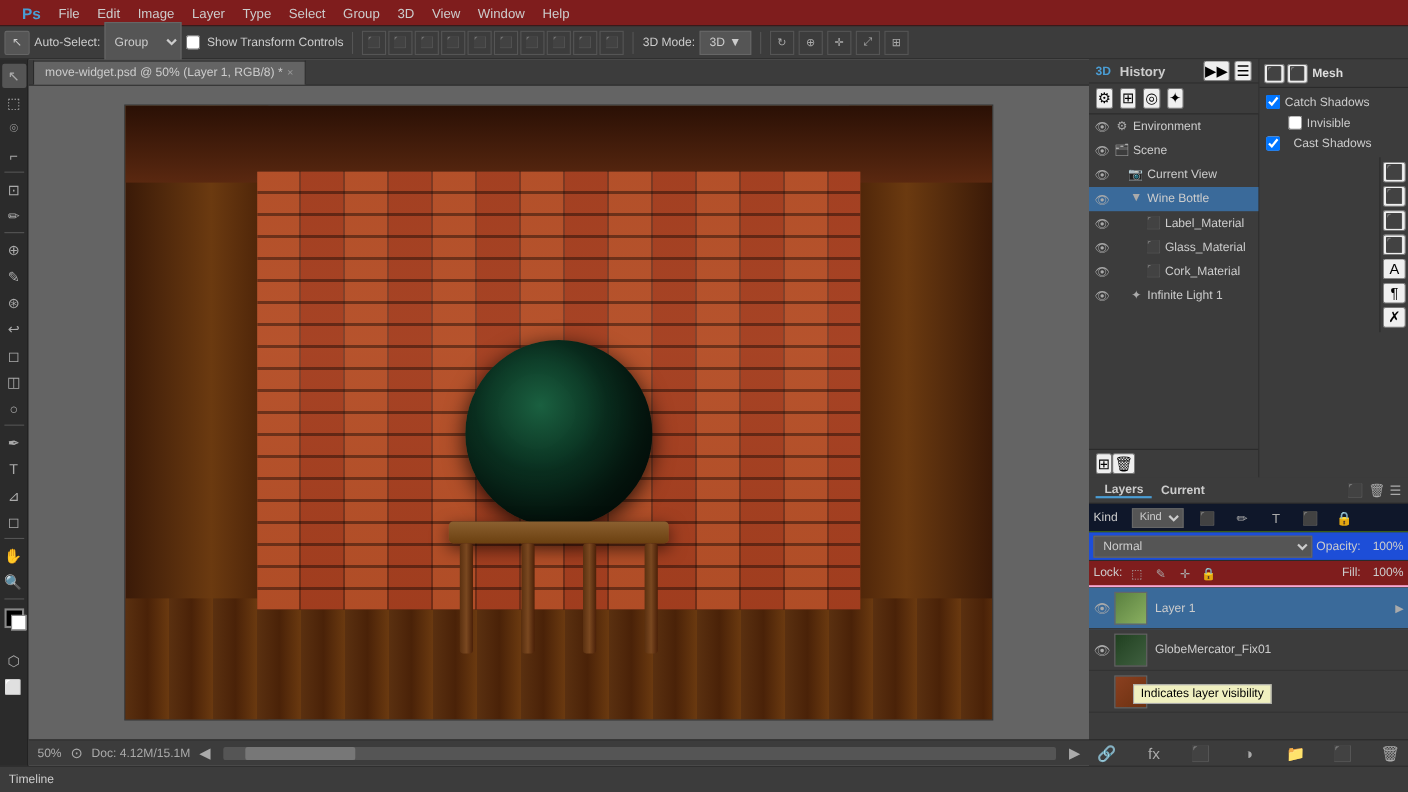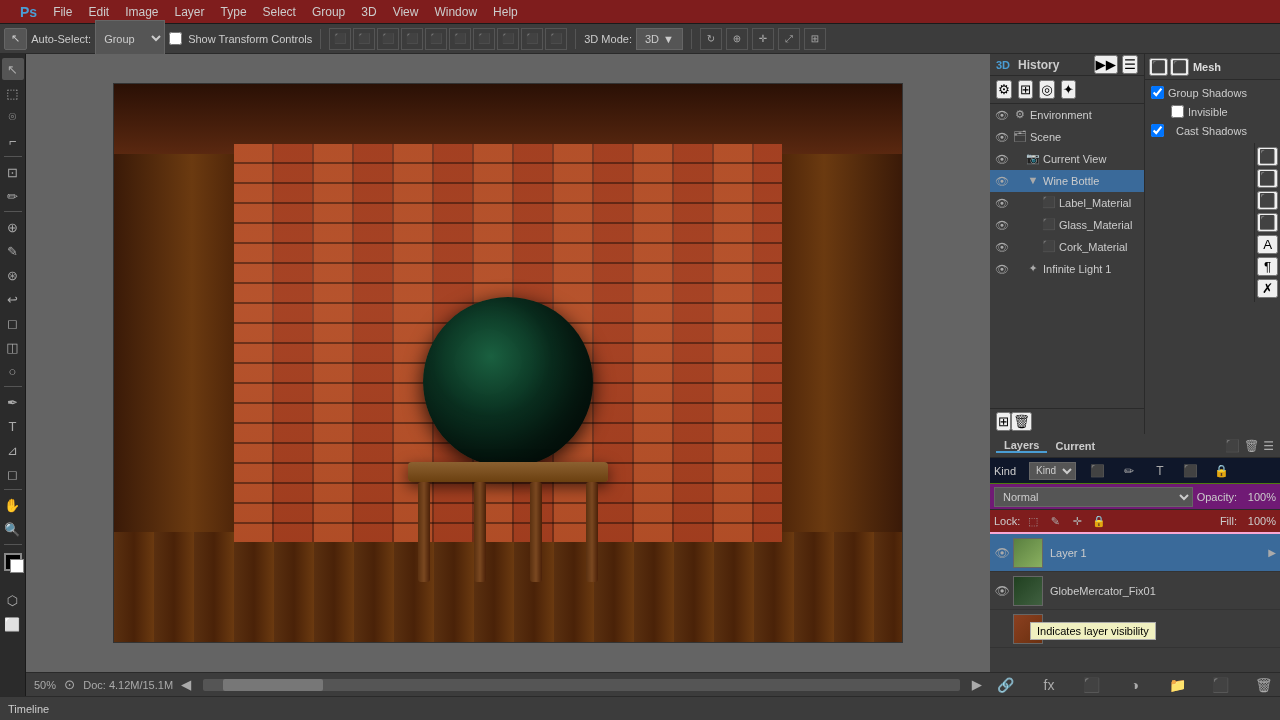--- a/index.html
+++ b/index.html
@@ -221,6 +221,12 @@
 
   <div id="canvas-area">
 
+    <div id="canvas-tabs">
+      <div class="tab active">
+        <span>move-widget.psd @ 50% (Layer 1, RGB/8) *</span>
+        <span class="close-x">×</span>
+      </div>
+    </div>
 
     <div id="canvas-viewport">
       <div id="canvas-img">

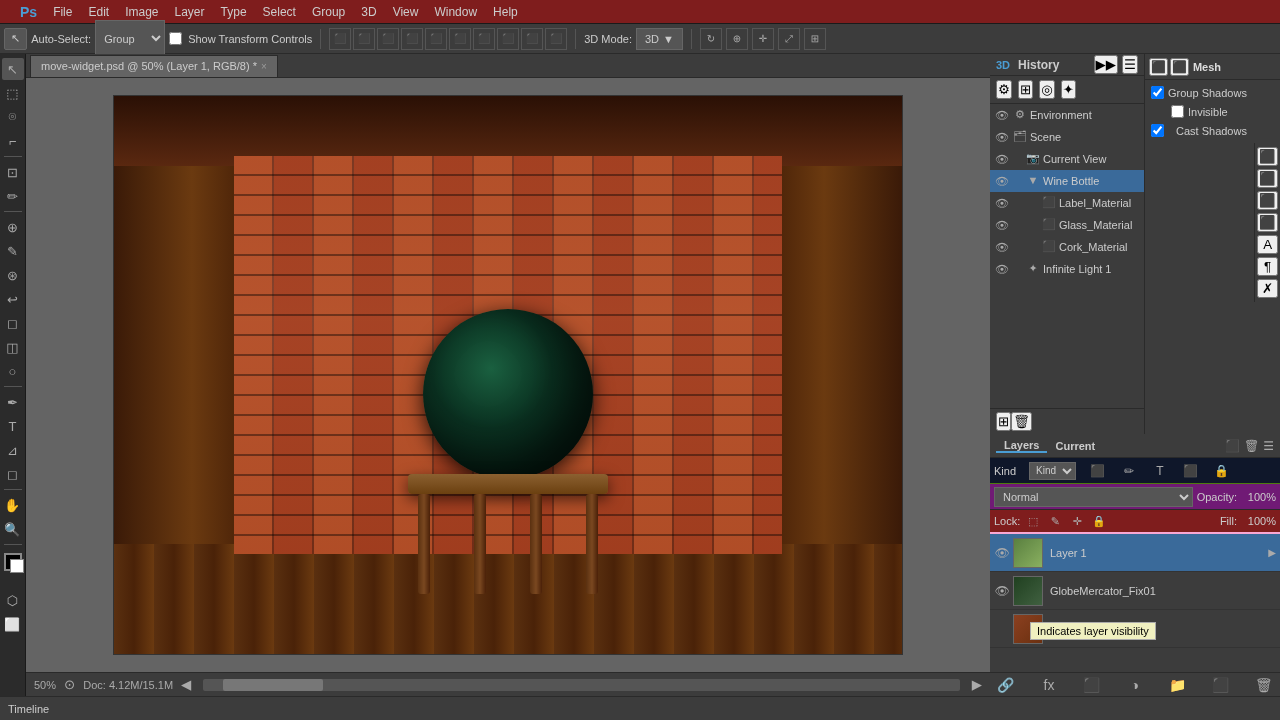--- a/index.html
+++ b/index.html
@@ -340,7 +340,7 @@
         <div style="padding:6px;">
           <div style="display:flex;align-items:center;margin-bottom:6px;gap:4px;">
             <input type="checkbox" checked="" style="">
-            <span style="font-size:11px;color:#ccc;">Group Shadows</span>
+            <span style="font-size:11px;color:#ccc;">Catch Shadows</span>
           </div>
           <div style="display:flex;align-items:center;margin-bottom:6px;gap:4px;margin-left:20px;">
             <input type="checkbox" style="">

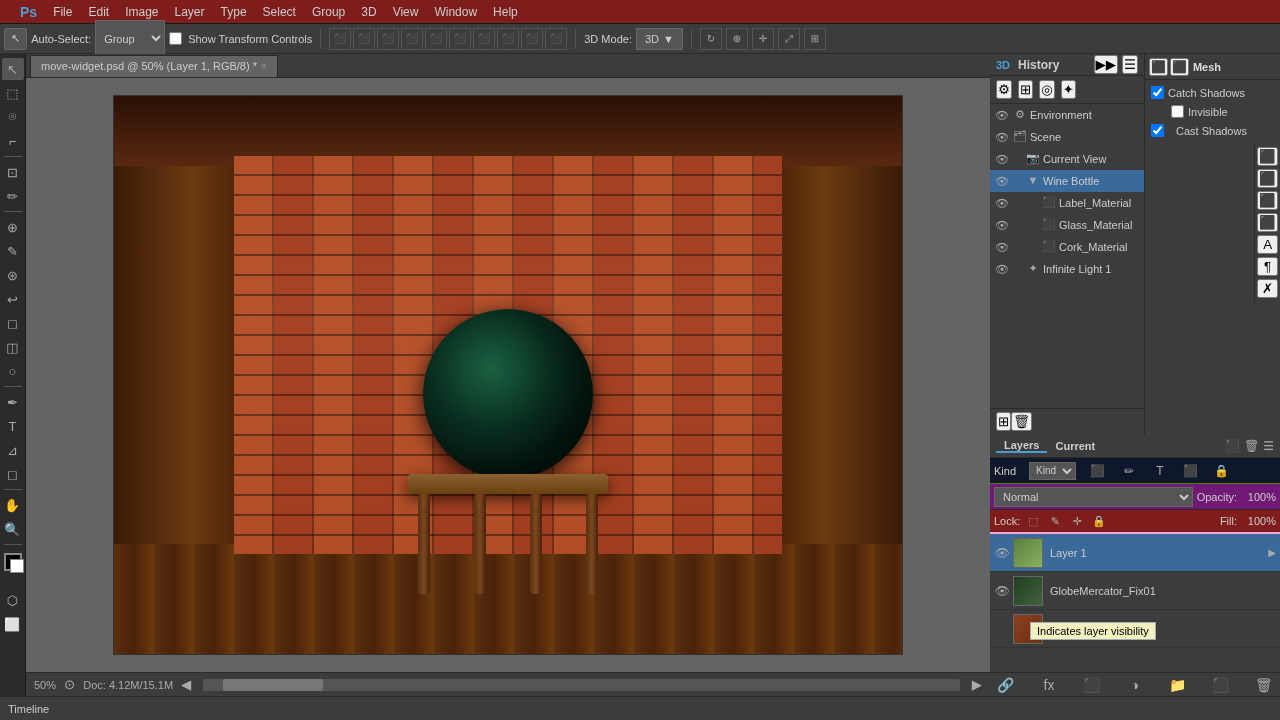--- a/index.html
+++ b/index.html
@@ -97,7 +97,7 @@
     #layers-toolbar .lt-select { background: #555; border: 1px solid #666; color: #ccc; font-size: 10px; height: 18px; padding: 0 2px; }
     #layers-toolbar .lt-btn { background: none; border: none; color: #aaa; cursor: pointer; font-size: 12px; width: 18px; height: 18px; display: flex; align-items: center; justify-content: center; }
 
-    #layers-blend { display: flex; align-items: center; background: #701a75; padding: 2px 4px; gap: 4px; border-bottom: 1px solid #2a2a2a; height: 26px; }
+    #layers-blend { display: flex; align-items: center; background: #1d4ed8; padding: 2px 4px; gap: 4px; border-bottom: 1px solid #2a2a2a; height: 26px; }
     #layers-blend .lb-select { background: #555; border: 1px solid #666; color: #ccc; font-size: 11px; height: 20px; padding: 0 4px; flex: 1; }
     #layers-blend .lb-label { font-size: 11px; color: #ccc; }
     #layers-blend .lb-value { font-size: 11px; color: #ccc; width: 35px; text-align: right; }

